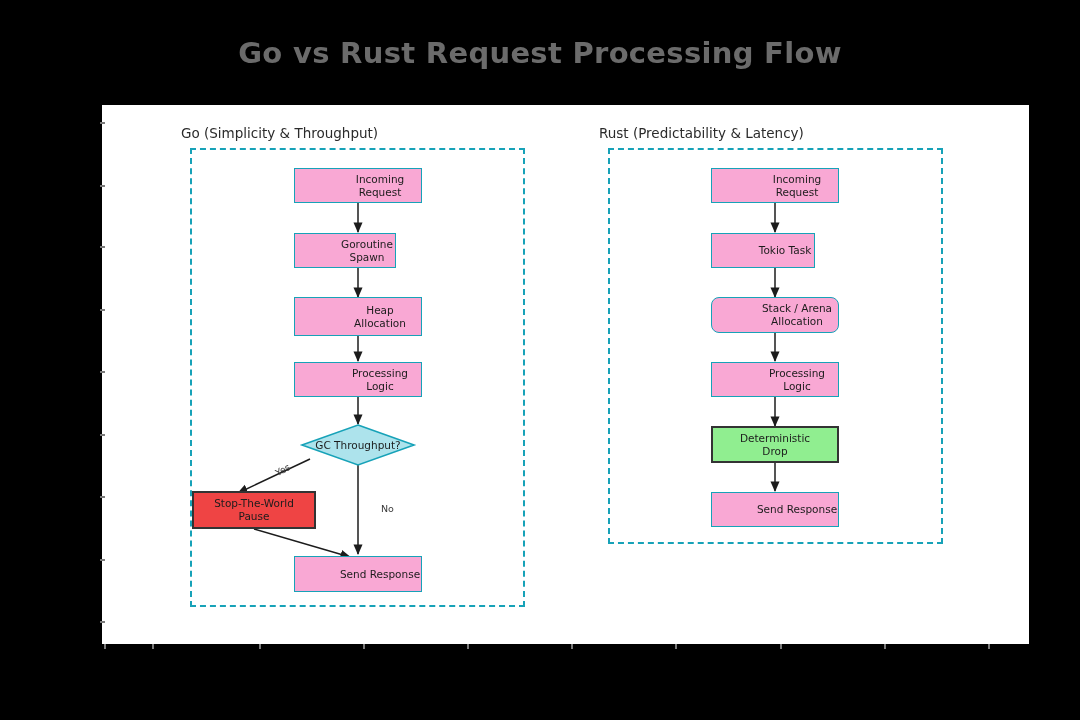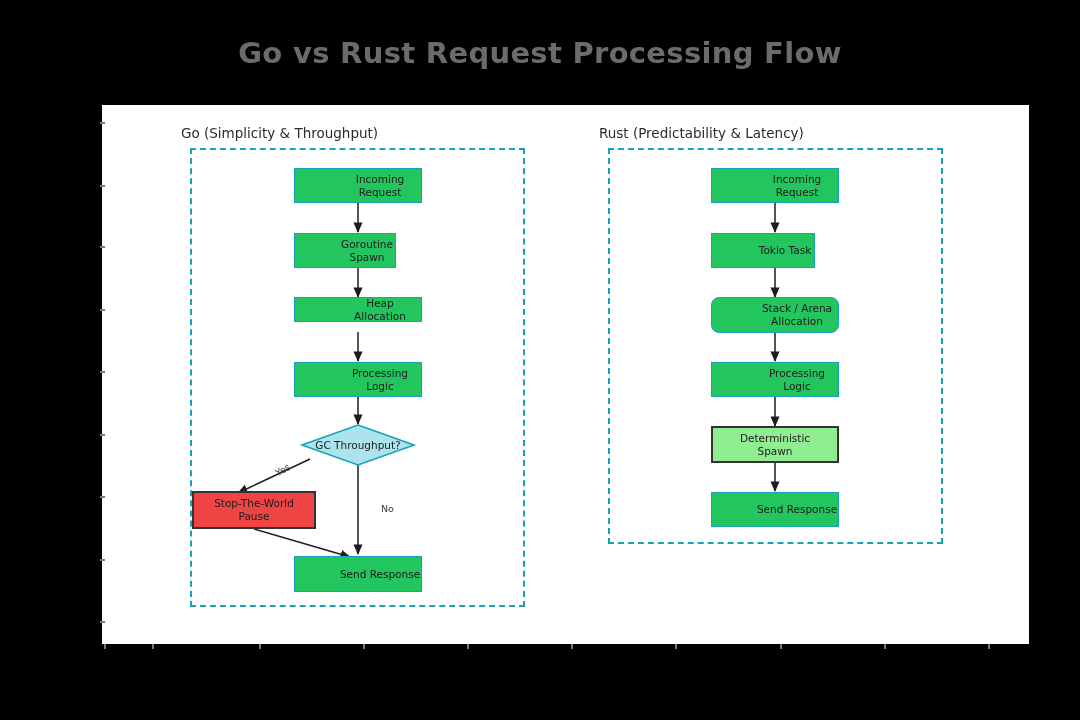--- a/index.html
+++ b/index.html
@@ -108,7 +108,7 @@
     white-space: pre-line;
   }
   .node.blue {
-    background: #22c55e;
+    background: #f9a8d4;
     border: 1.6px solid #17a2b8;
     padding-left: 44px;
   }

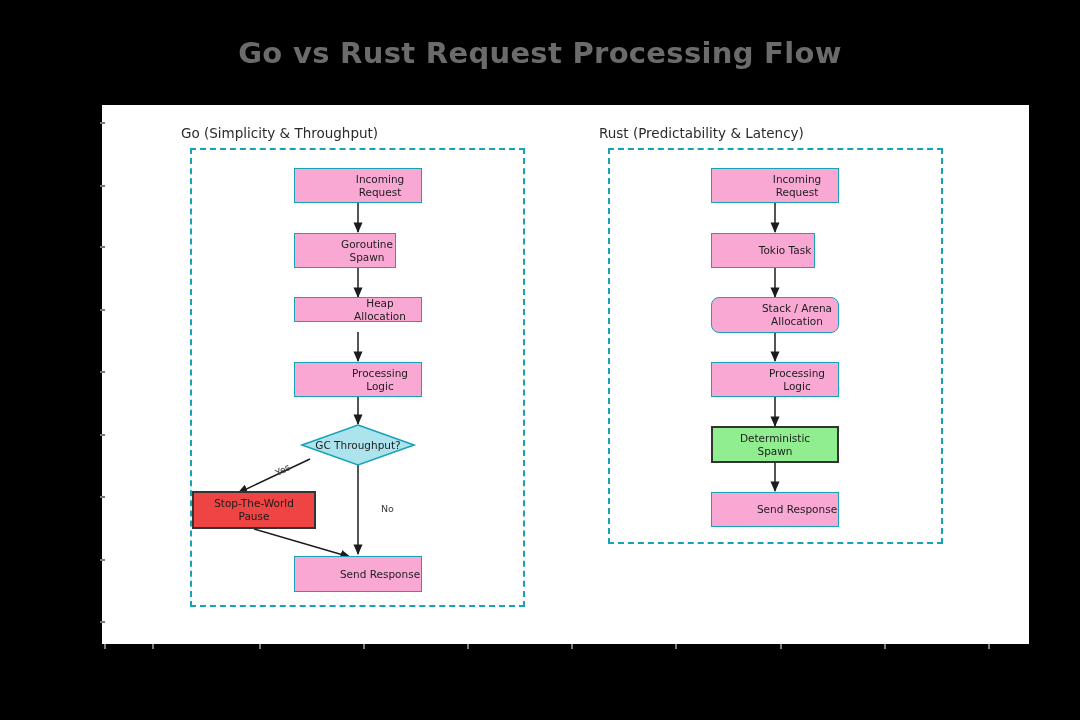--- a/index.html
+++ b/index.html
@@ -238,7 +238,7 @@
 
 <div class="node blue" style="left:294px; top:233px; width:102px; height:35px;">Goroutine Spawn</div>
 
-<div class="node blue" style="left:294px; top:297px; width:128px; height:25px;">Heap Allocation</div>
+<div class="node blue" style="left:294px; top:297px; width:128px; height:39px;">Heap Allocation</div>
 
 <div class="node blue" style="left:294px; top:362px; width:128px; height:35px;">Processing Logic</div>
 

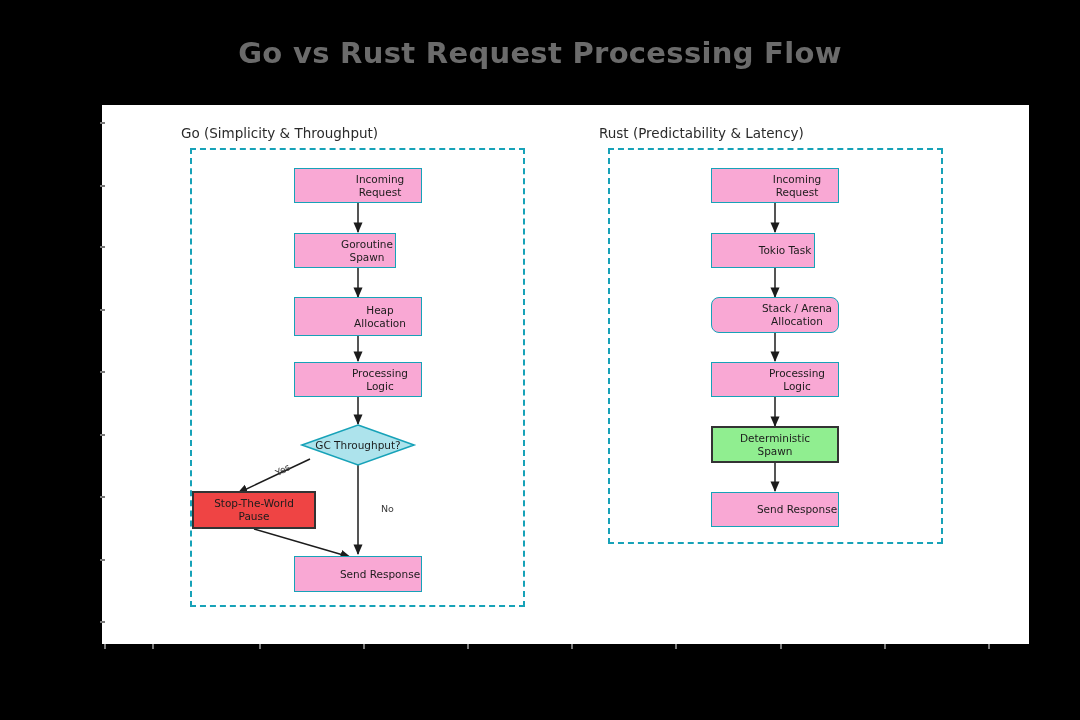--- a/index.html
+++ b/index.html
@@ -268,7 +268,7 @@
 <div class="node blue" style="left:711px; top:362px; width:128px; height:35px;">Processing Logic</div>
 
 <div class="node green" style="left:711px; top:426px; width:128px; height:37px;">Deterministic
-Spawn</div>
+Drop</div>
 
 <div class="node blue" style="left:711px; top:492px; width:128px; height:35px;">Send Response</div>
 

